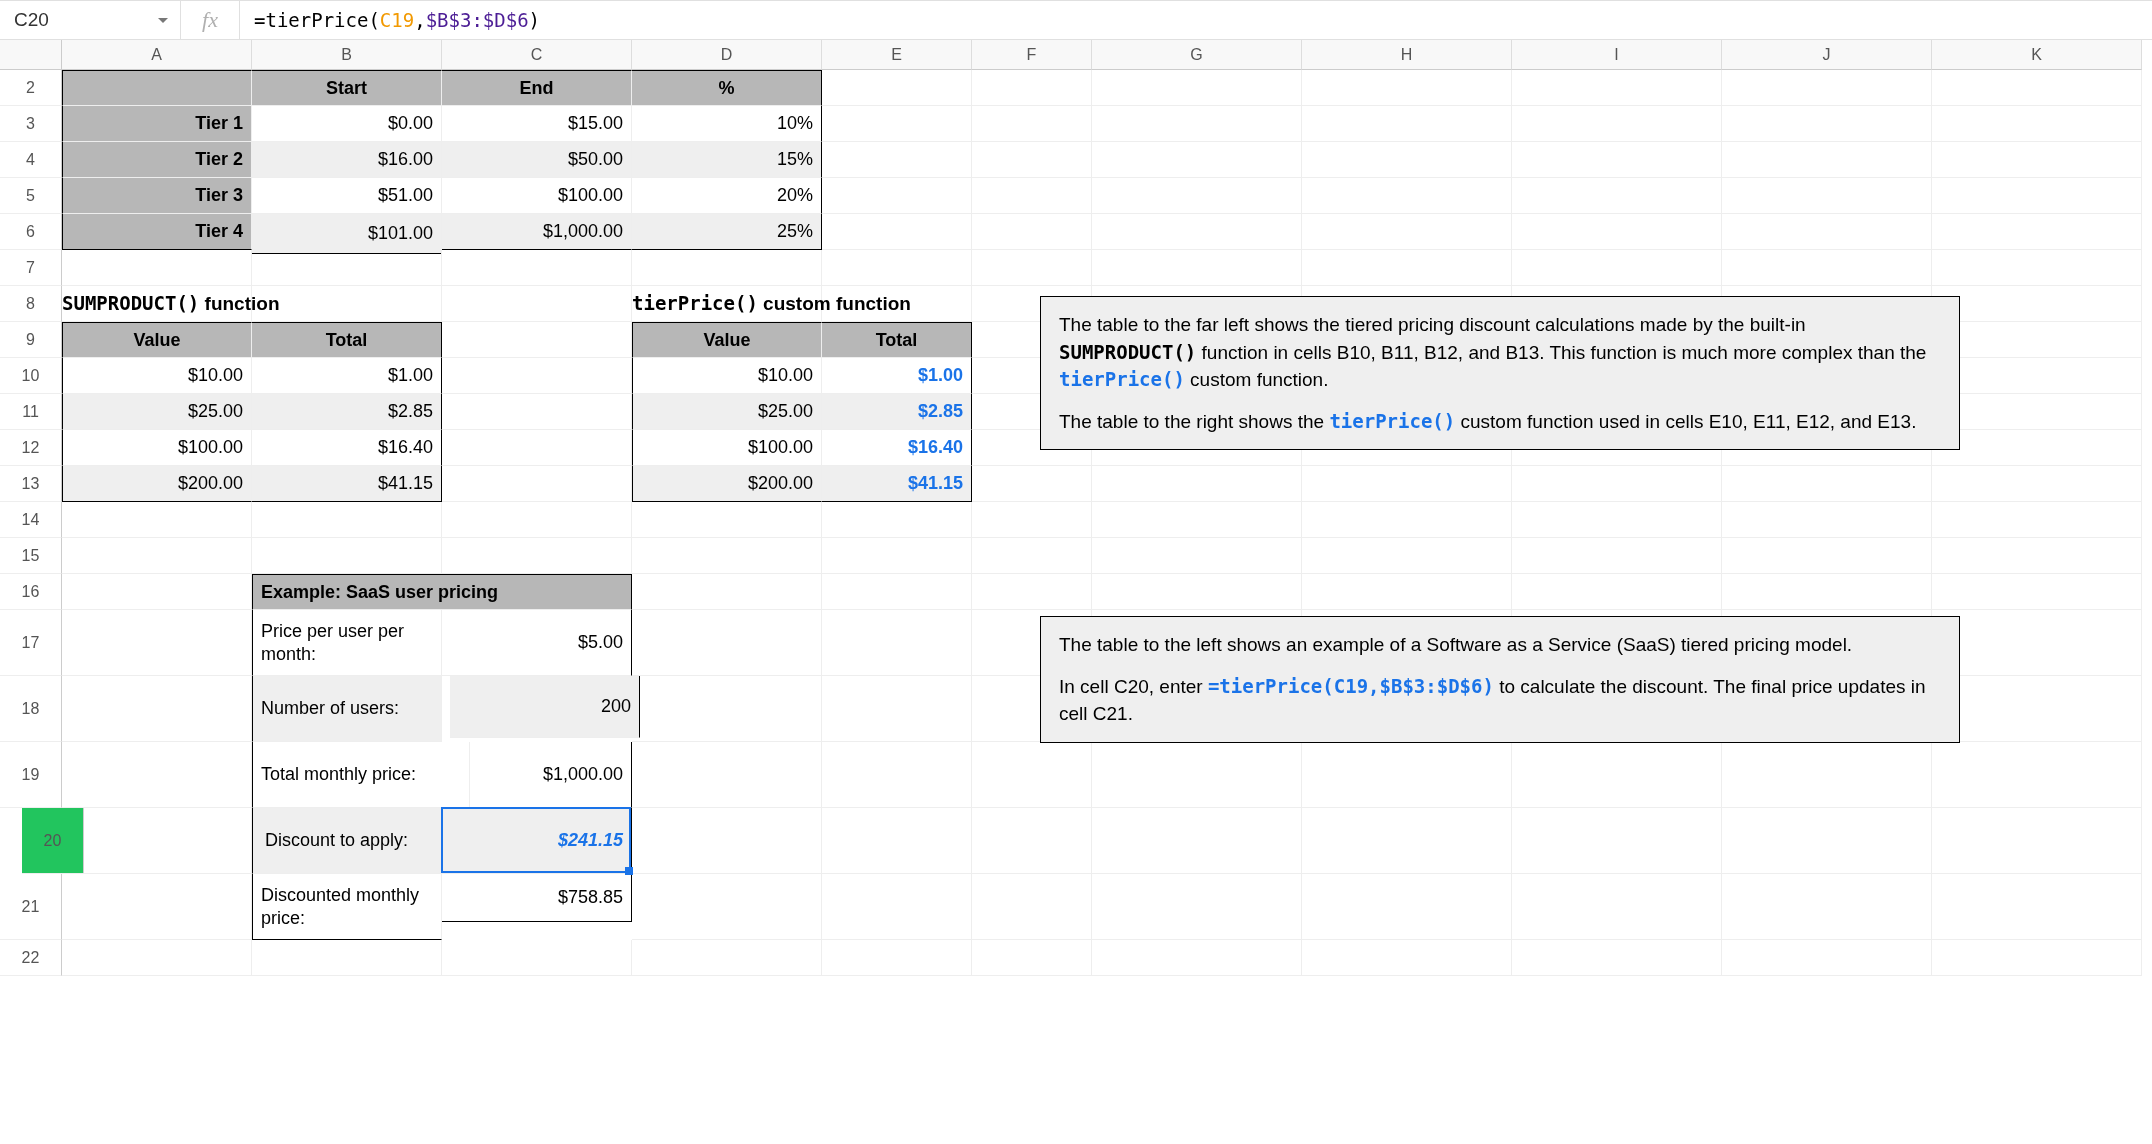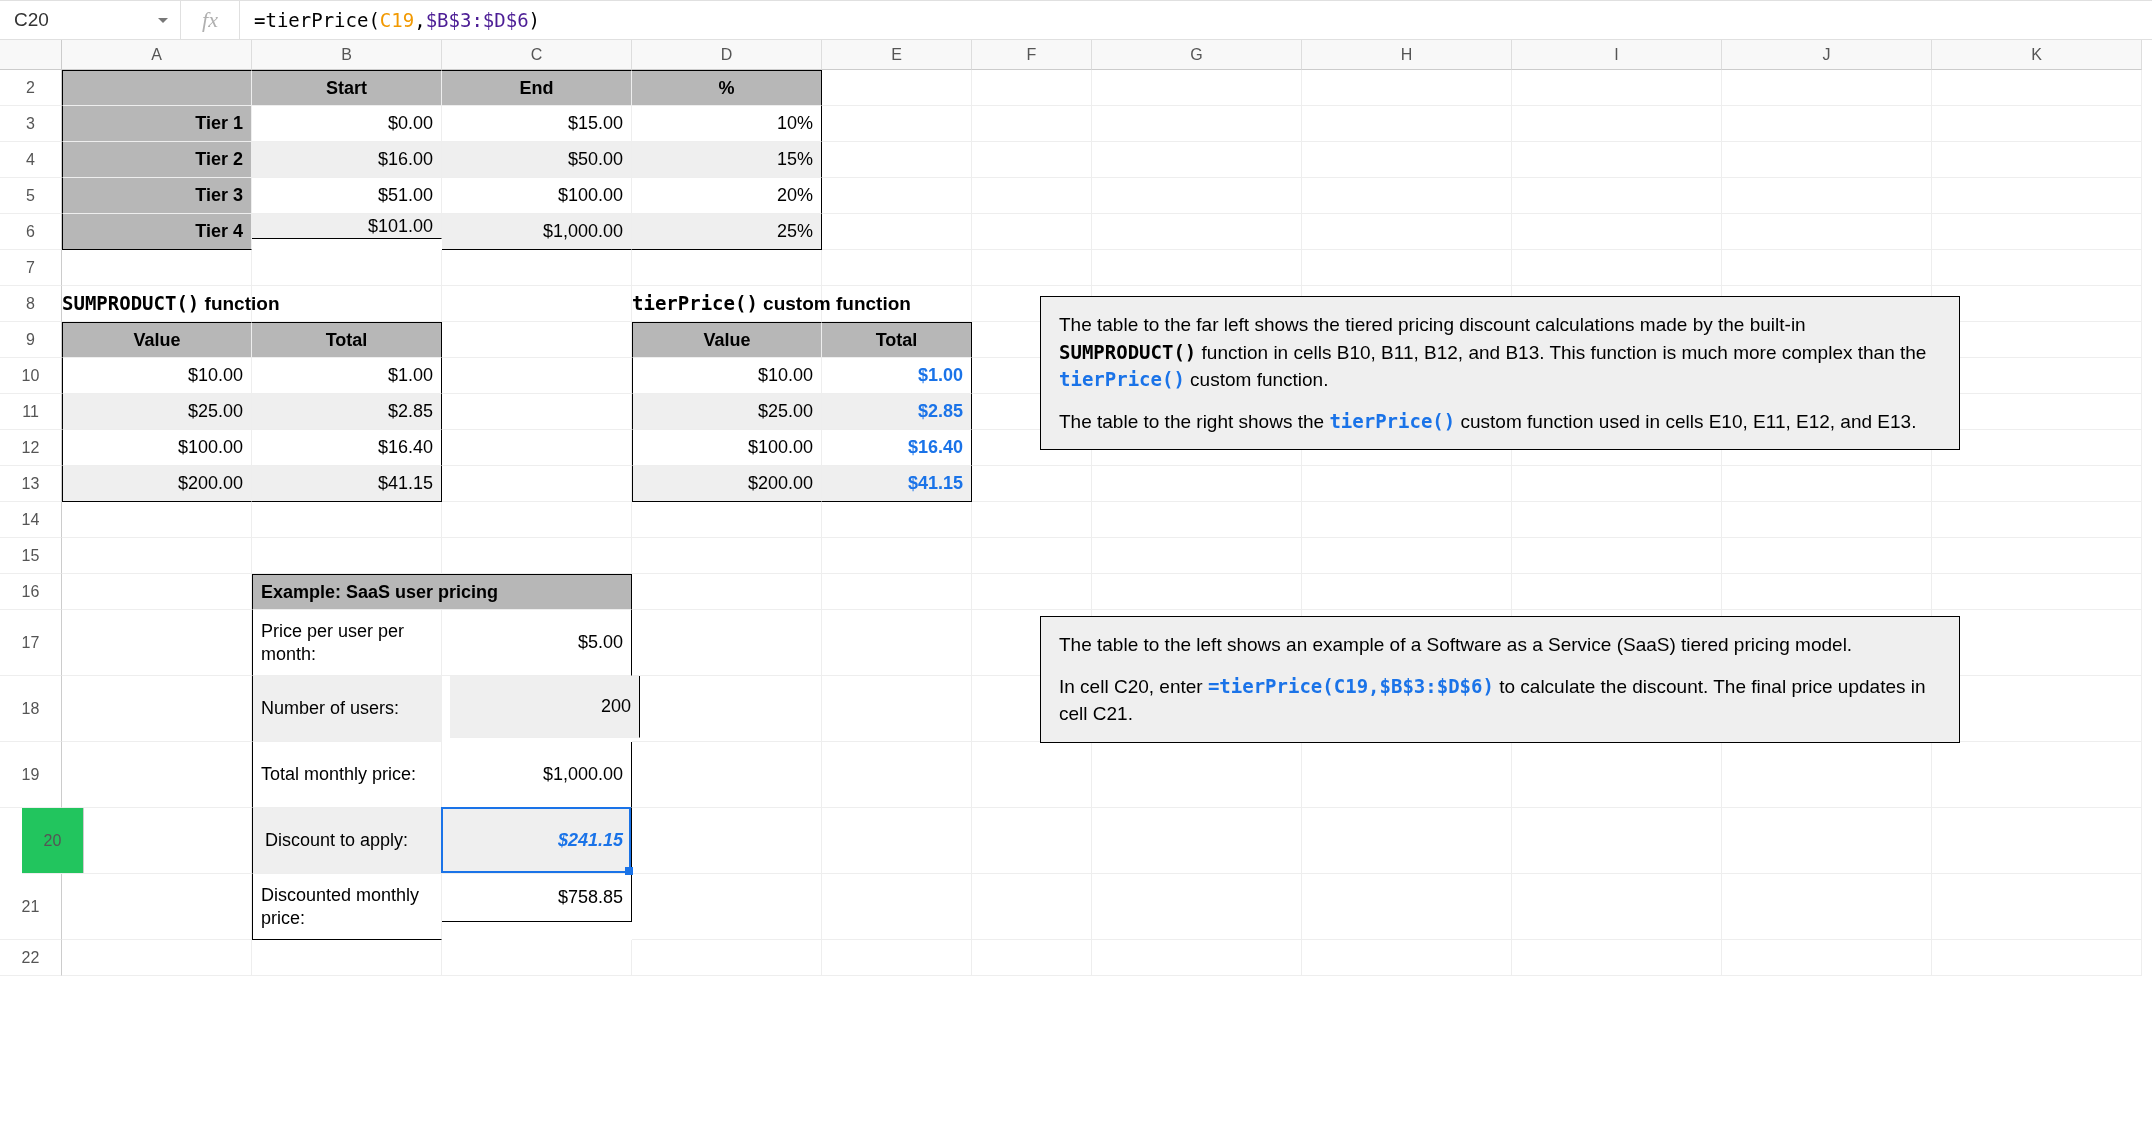--- a/index.html
+++ b/index.html
@@ -269,7 +269,7 @@
       <div class="cell" id="cell-J5" style="left: 1660px; top: 108px; width: 210px; height: 36px;"></div>
       <div class="cell" id="cell-K5" style="left: 1870px; top: 108px; width: 210px; height: 36px;"></div>
       <div class="cell bg-dark bold right bl bb" id="cell-A6" style="left: 0px; top: 144px; width: 190px; height: 36px;">Tier 4</div>
-      <div class="cell bg-stripe right bb" id="cell-B6" style="left: 190px; top: 144px; width: 190px; height: 25px;">$101.00</div>
+      <div class="cell bg-stripe right bb" id="cell-B6" style="left: 190px; top: 144px; width: 190px; height: 40px;">$101.00</div>
       <div class="cell bg-stripe right bb" id="cell-C6" style="left: 380px; top: 144px; width: 190px; height: 36px;">$1,000.00</div>
       <div class="cell bg-stripe right bb br" id="cell-D6" style="left: 570px; top: 144px; width: 190px; height: 36px;">25%</div>
       <div class="cell" id="cell-E6" style="left: 760px; top: 144px; width: 150px; height: 36px;"></div>

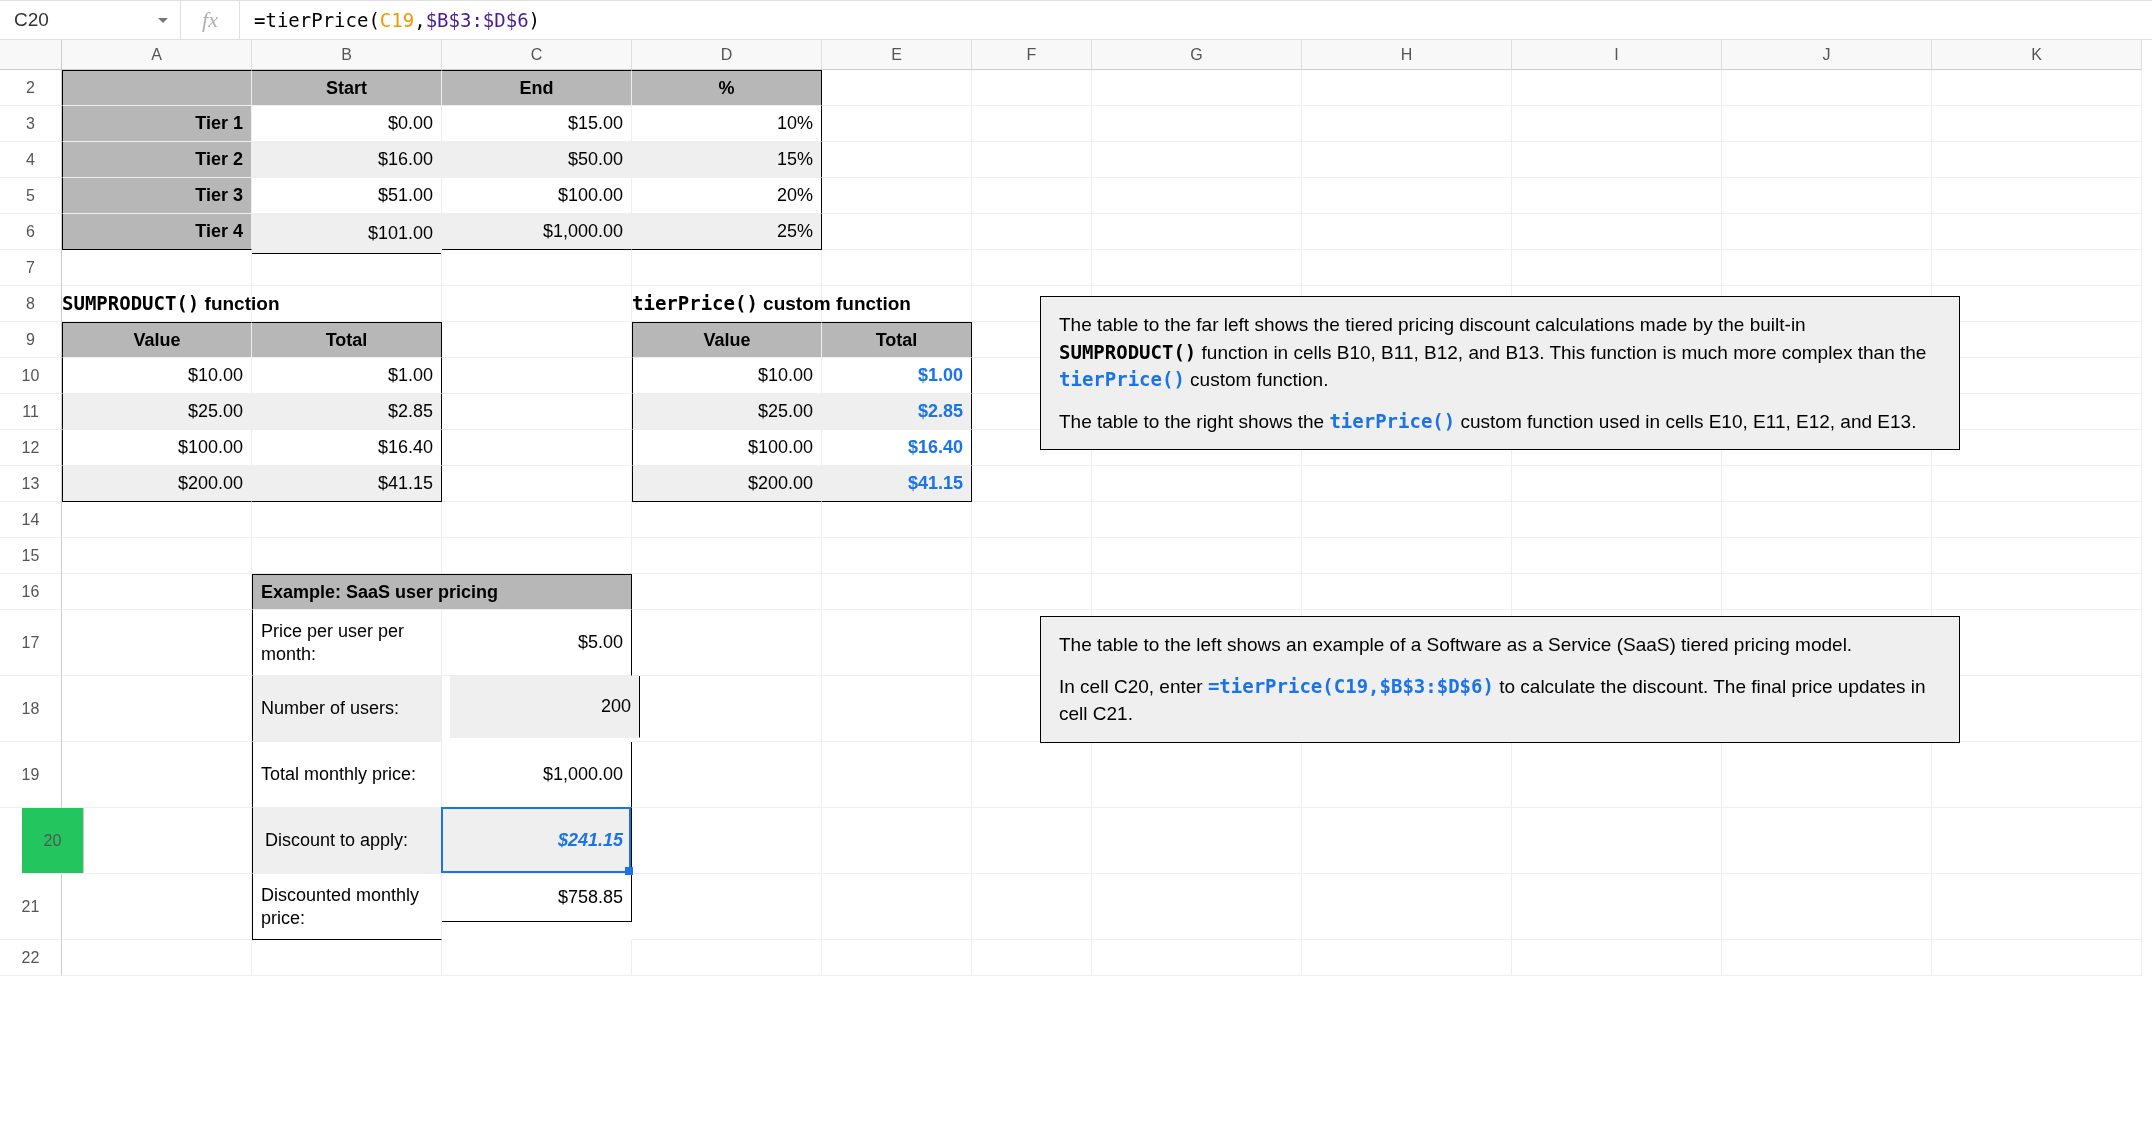--- a/index.html
+++ b/index.html
@@ -411,7 +411,7 @@
       <div class="cell" id="cell-J18" style="left: 1660px; top: 606px; width: 210px; height: 66px;"></div>
       <div class="cell" id="cell-K18" style="left: 1870px; top: 606px; width: 210px; height: 66px;"></div>
       <div class="cell" id="cell-A19" style="left: 0px; top: 672px; width: 190px; height: 66px;"></div>
-      <div class="cell bl" id="cell-B19" style="left: 190px; top: 672px; width: 190px; height: 66px; white-space: normal; line-height: 1.25;">Total monthly price:</div>
+      <div class="cell bl" id="cell-B19" style="left: 190px; top: 672px; width: 218px; height: 66px; white-space: normal; line-height: 1.25;">Total monthly price:</div>
       <div class="cell right br" id="cell-C19" style="left: 380px; top: 672px; width: 190px; height: 66px;">$1,000.00</div>
       <div class="cell" id="cell-D19" style="left: 570px; top: 672px; width: 190px; height: 66px;"></div>
       <div class="cell" id="cell-E19" style="left: 760px; top: 672px; width: 150px; height: 66px;"></div>

